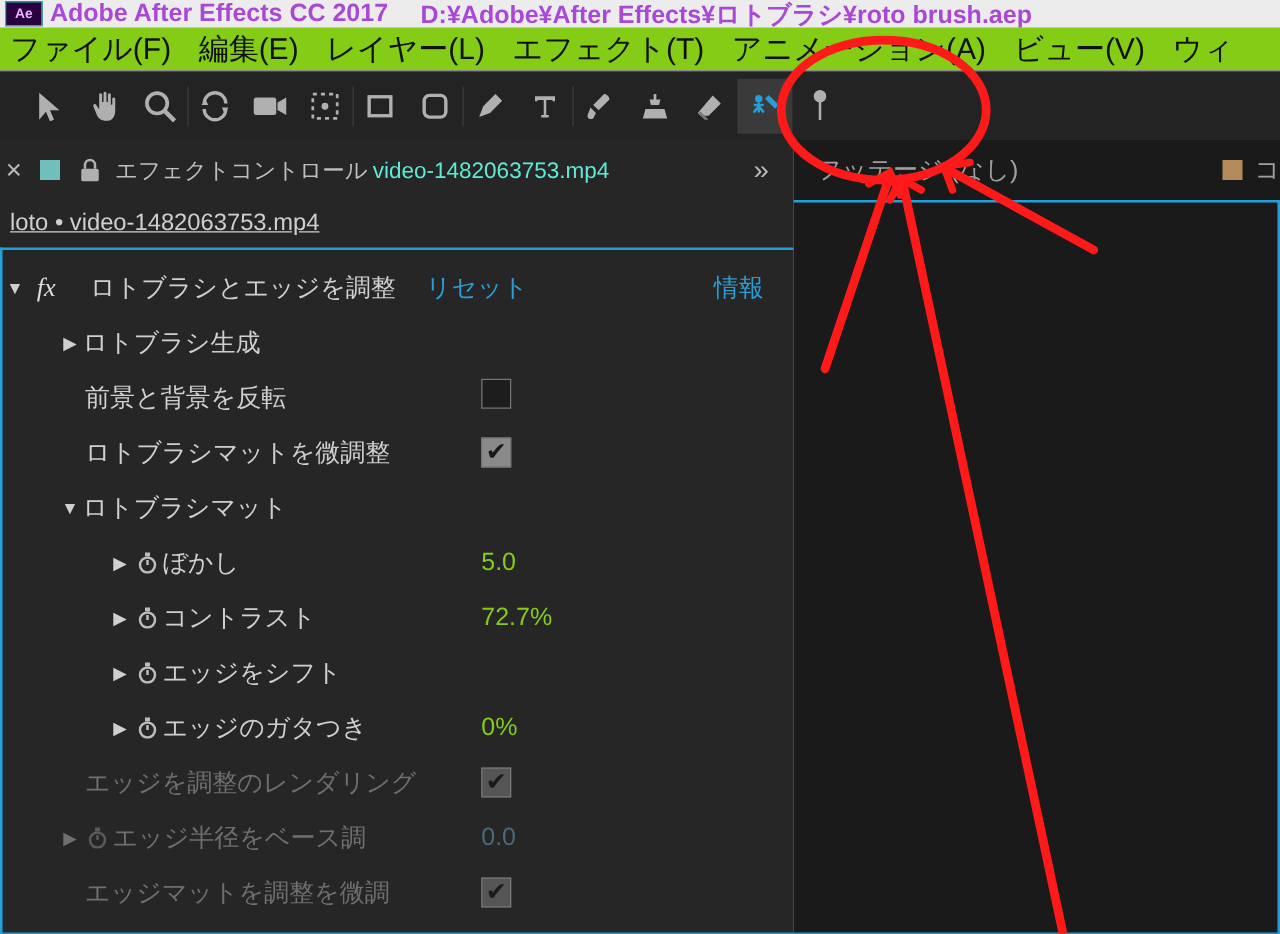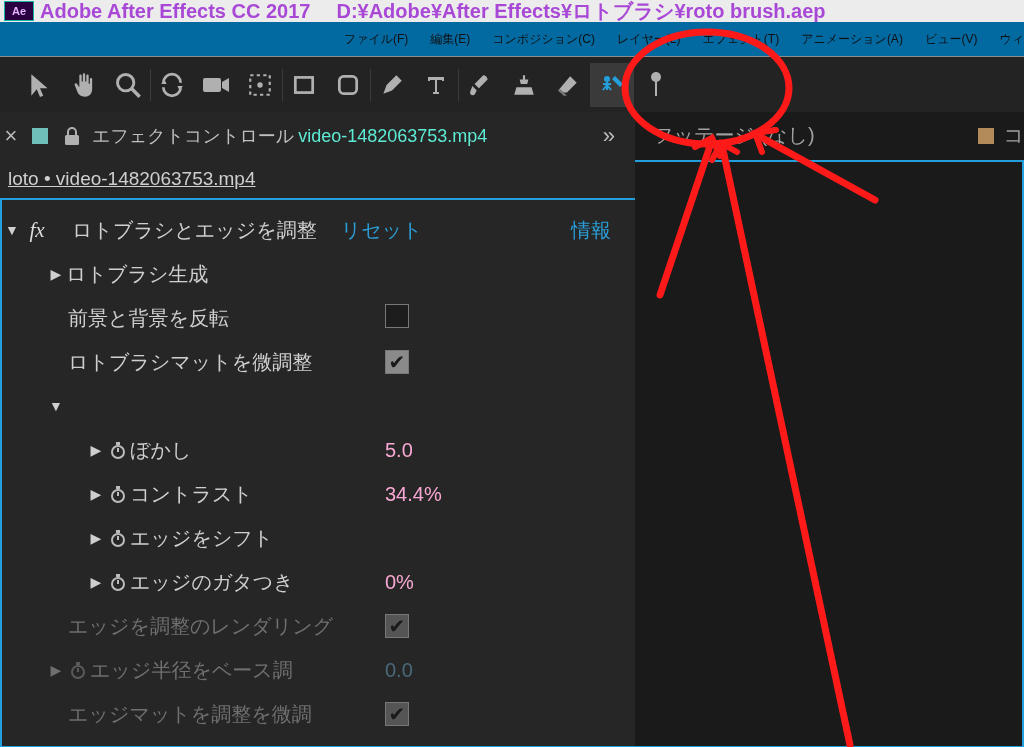--- a/index.html
+++ b/index.html
@@ -48,15 +48,14 @@
   
   .menubar {
     height: 34px;
-    background: #0369a1;
+    background: #84cc16;
     display: flex;
     align-items: center;
     gap: 22px;
     padding-left: 8px;
-    font-size: 12px;
+    font-size: 24px;
     color: #111;
     border-bottom: 1px solid #8c8c8c;
-    justify-content: flex-end;
   }
   .menubar span { white-space: nowrap; }
 

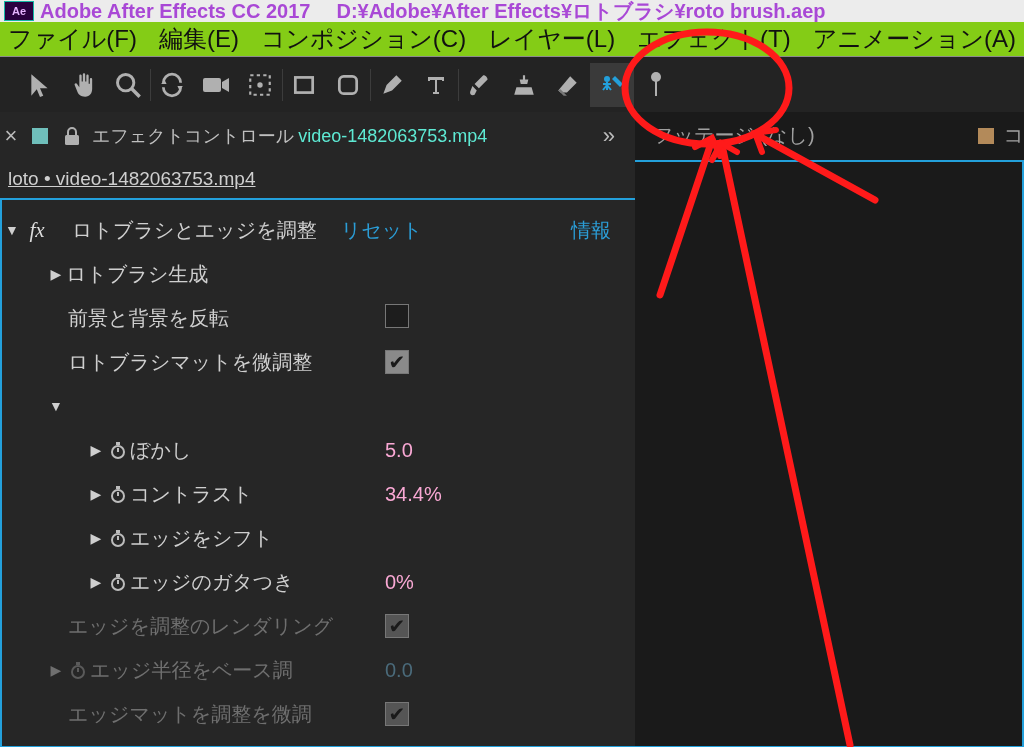--- a/index.html
+++ b/index.html
@@ -229,7 +229,6 @@
   <div class="menubar">
     <span>ファイル(F)</span>
     <span>編集(E)</span>
-    <span>コンポジション(C)</span>
     <span>レイヤー(L)</span>
     <span>エフェクト(T)</span>
     <span>アニメーション(A)</span>

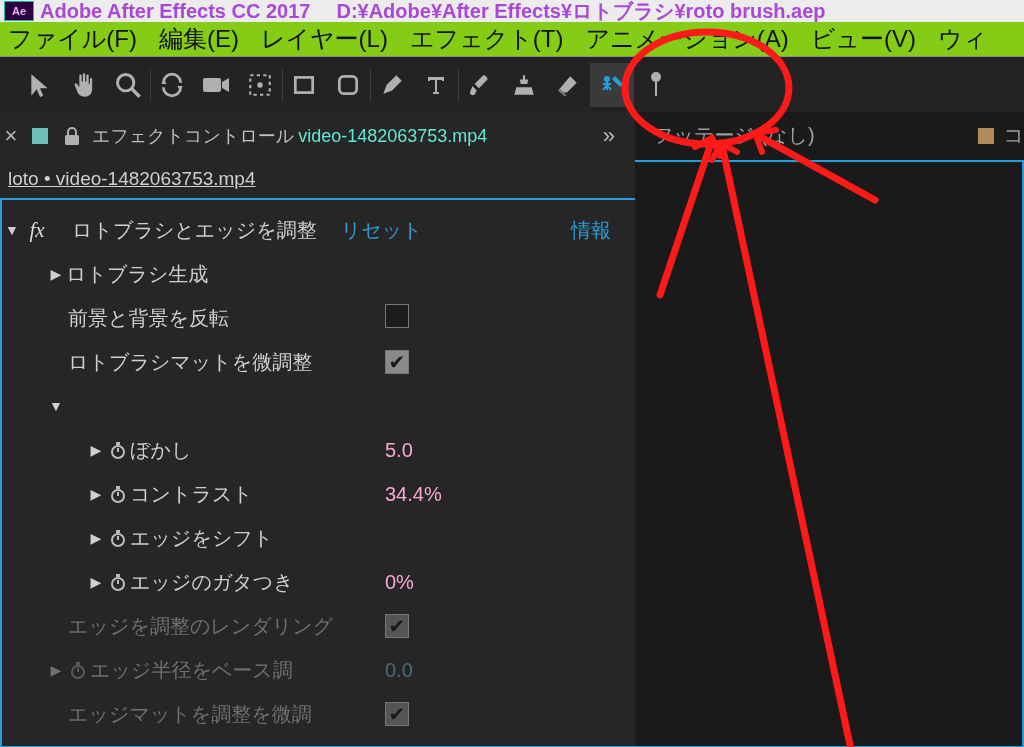--- a/index.html
+++ b/index.html
@@ -378,6 +378,7 @@
         <div class="row">
           <span class="indent2"></span>
           <span class="tw">▼</span>
+          <span class="label">ロトブラシマット</span>
         </div>
 
         <div class="row">

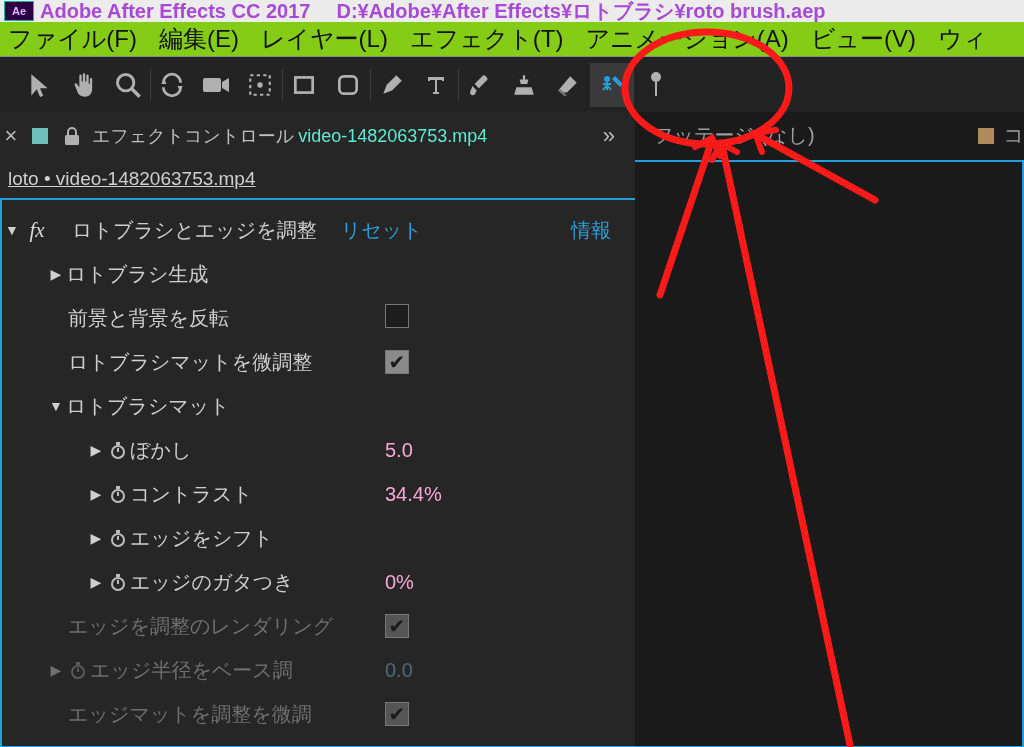--- a/index.html
+++ b/index.html
@@ -191,7 +191,7 @@
   .label { flex: 0 0 auto; color:#cfcfcf;text-align:right; }
   .label.dim { color:#6f6f6f; }
   .value {
-    color:#f9a8d4;
+    color:#84cc16;
     margin-left: auto;
     width: 250px;
   }

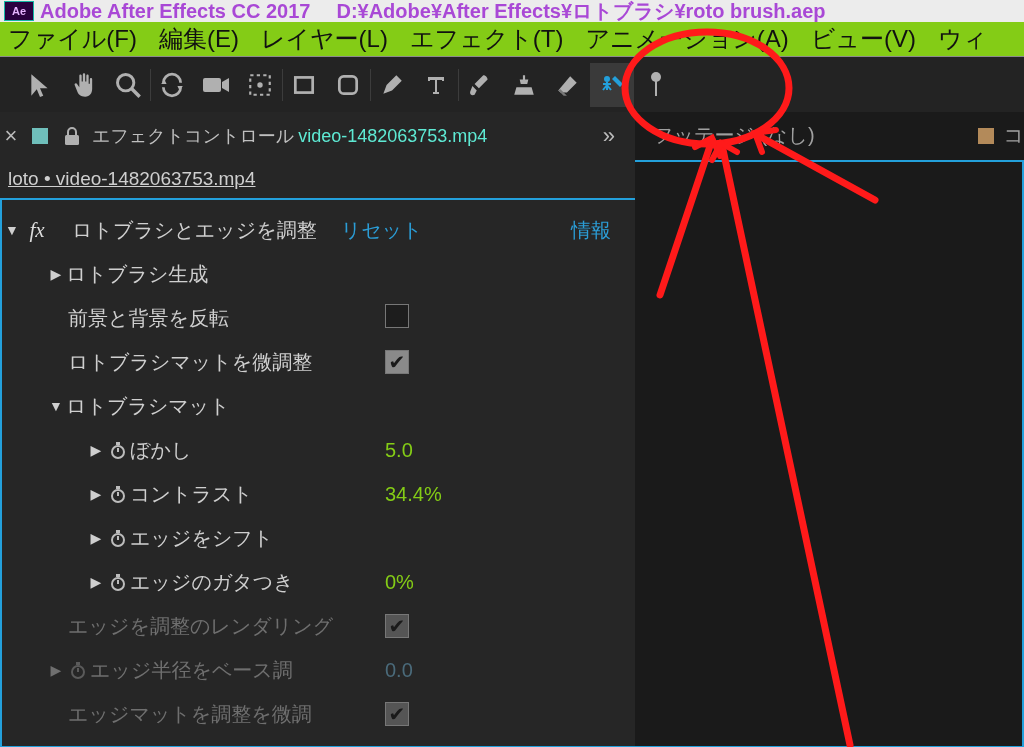--- a/index.html
+++ b/index.html
@@ -408,7 +408,7 @@
               </svg>
           </span>
           <span class="label">コントラスト</span>
-          <span class="value">34.4%</span>
+          <span class="value">72.7%</span>
         </div>
 
         <div class="row">

